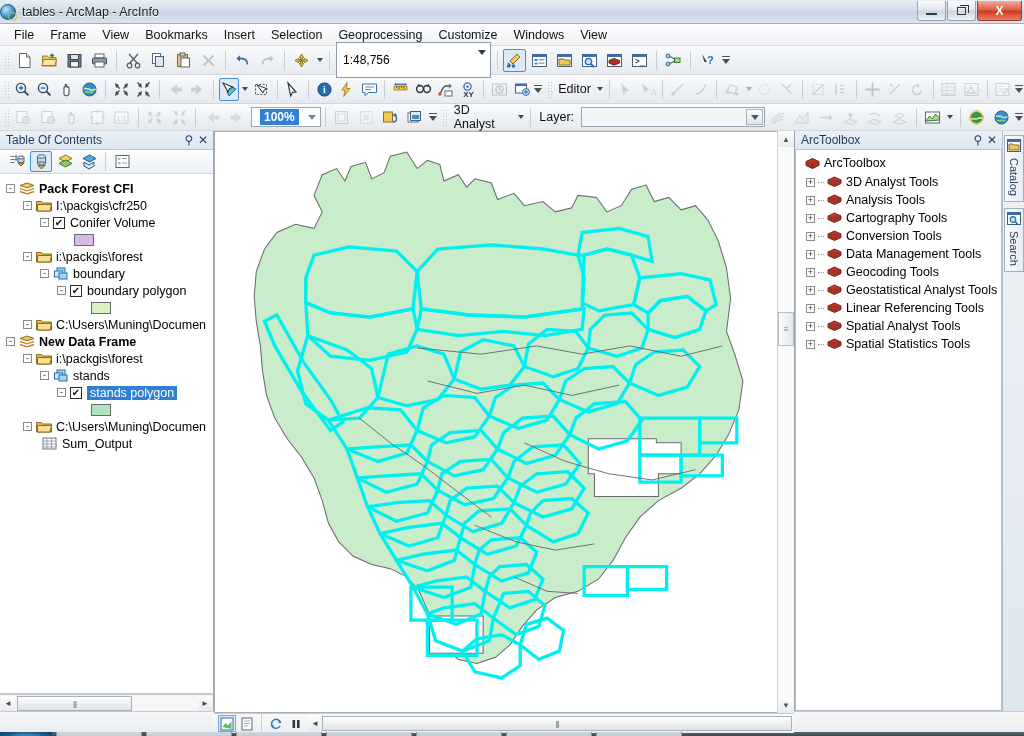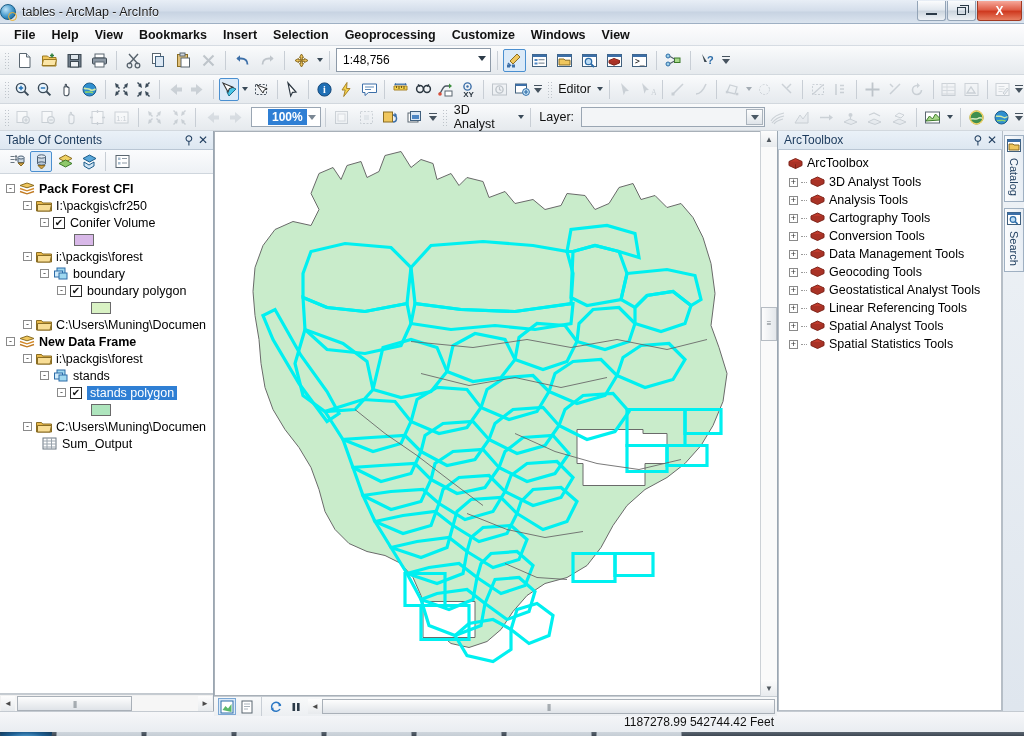--- a/index.html
+++ b/index.html
@@ -52,7 +52,7 @@
     background:linear-gradient(180deg,#fdfdfe 0%,#f1f3f6 100%);
     border-bottom:1px solid #d6dce3; padding-left:6px;
   }
-  .menu-item{ padding:2px 8px; font-size:12.5px; color:#111; cursor:default;font-weight:bold; }
+  .menu-item{ padding:2px 8px; font-size:12.5px; color:#111; cursor:default; }
 
   
   .tbrow{

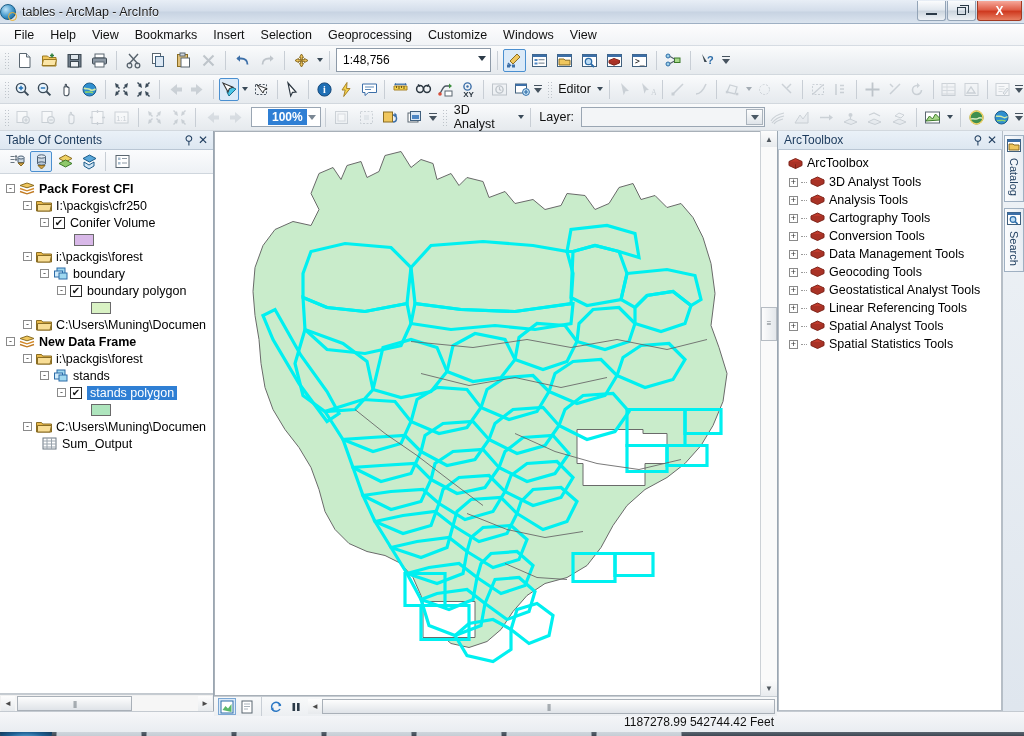--- a/index.html
+++ b/index.html
@@ -235,7 +235,7 @@
 
   <div class="menubar">
     <div class="menu-item">File</div>
-    <div class="menu-item">Help</div>
+    <div class="menu-item">Frame</div>
     <div class="menu-item">View</div>
     <div class="menu-item">Bookmarks</div>
     <div class="menu-item">Insert</div>

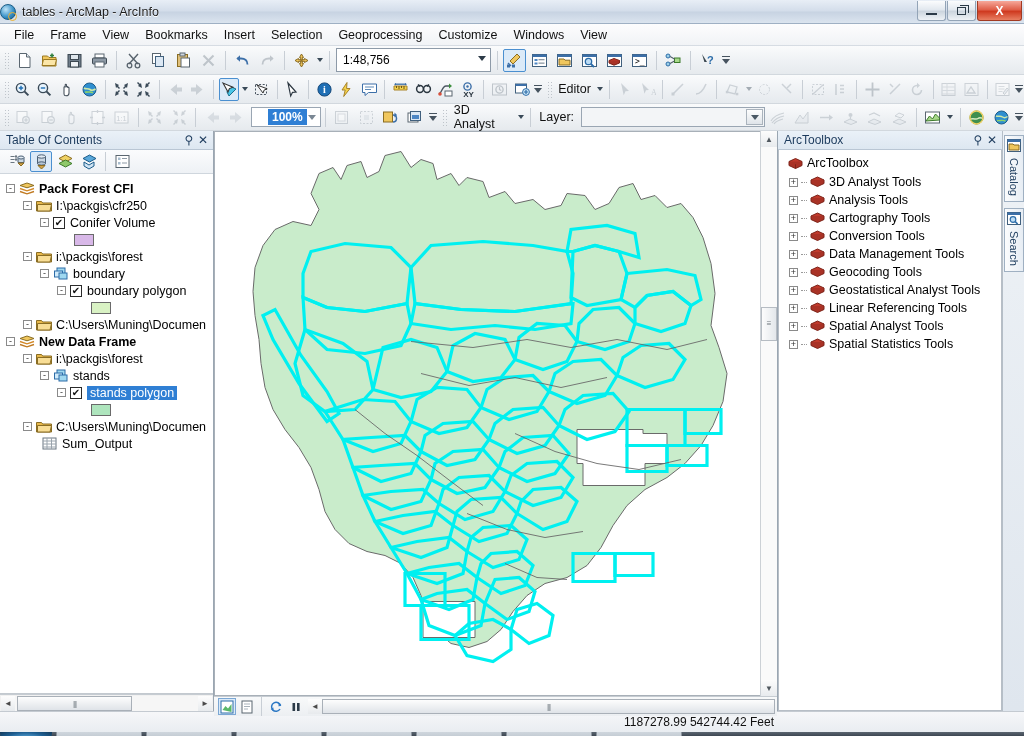--- a/index.html
+++ b/index.html
@@ -76,7 +76,7 @@
   .caret{ width:11px;height:23px;display:flex;align-items:center;justify-content:center; }
   .caret::after{ content:""; border-left:3.5px solid transparent;border-right:3.5px solid transparent;border-top:4px solid #3a4a58; }
   .scalebox{
-    width:155px;height:24px;border:1px solid #8d9aa8;background:#fff;
+    width:155px;height:36px;border:1px solid #8d9aa8;background:#fff;
     display:flex;align-items:center; margin:0 2px; position:relative;
   }
   .scalebox span{ padding-left:6px; font-size:12px; }

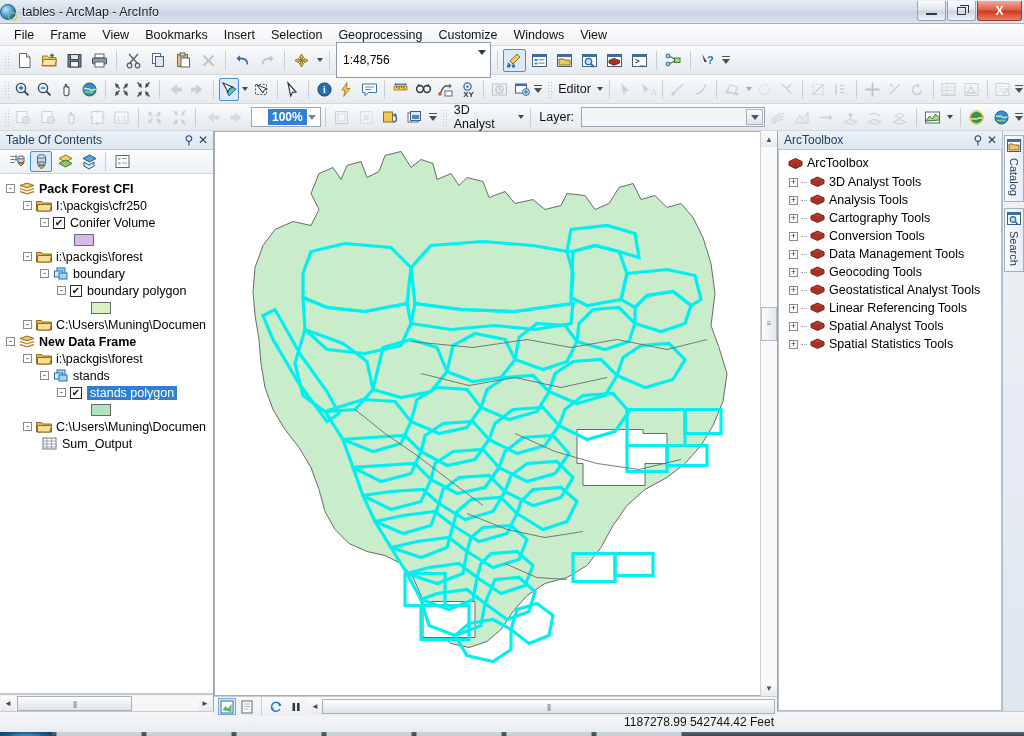--- a/index.html
+++ b/index.html
@@ -85,7 +85,7 @@
     width:72px;height:20px;border:1px solid #9aa6b3;background:#fff;
     display:flex;align-items:center;margin-left:2px;position:relative;
   }
-  .zoombox .val{ background:#2f7fd4;color:#fff;padding:1px 4px;margin-left:16px;font-size:12px;font-weight:bold; }
+  .zoombox .val{ background:#2f7fd4;color:#fff;padding:1px 4px;margin-left:8px;font-size:12px;font-weight:bold; }
   .zoombox .dd{ position:absolute;right:4px;top:7px;border-left:4px solid transparent;border-right:4px solid transparent;border-top:5px solid #7a8794; }
   .tbtext{ font-size:12.5px; padding:0 4px; color:#101010; }
   .layerbox{

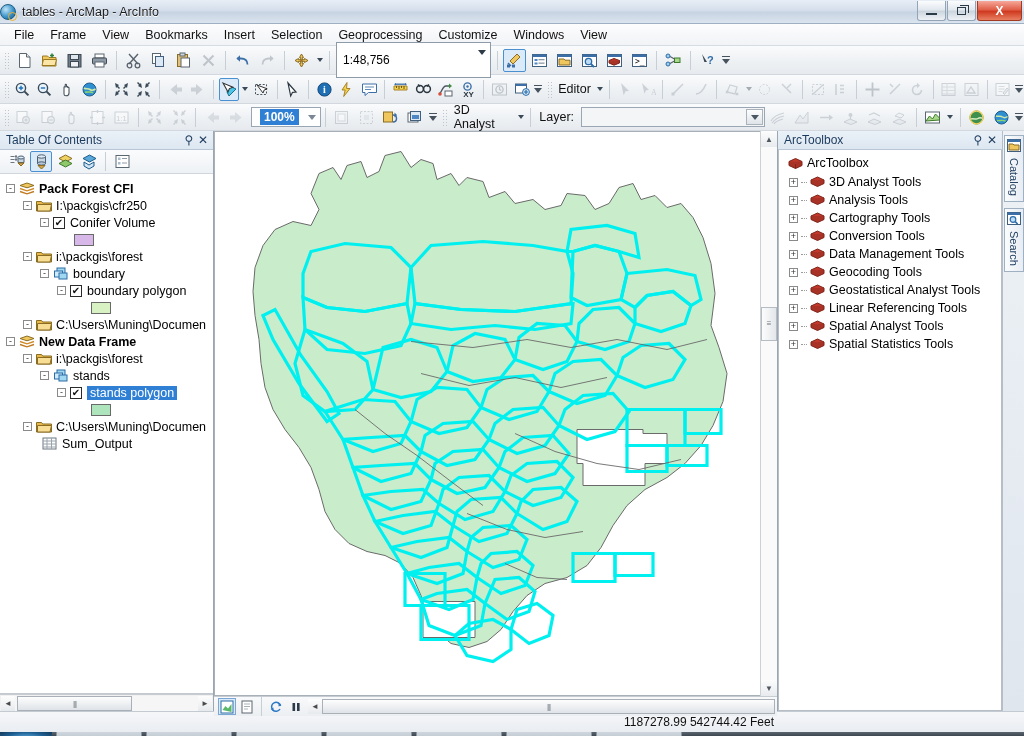--- a/index.html
+++ b/index.html
@@ -176,7 +176,7 @@
   .map-hscroll{ flex:1; height:15px; display:flex; align-items:center; margin:0 2px; }
 
   
-  .tbx{ width:224px; }
+  .tbx{ width:207px; }
   .tbx-body{ flex:1; background:#fff; border:1px solid #b7bec6; border-top:none; padding:4px 0 0 4px; overflow:hidden; }
   .tnode{ display:flex;align-items:center;height:18px;white-space:nowrap; }
   .tnode .plus{ width:9px;height:9px;border:1px solid #8a8a8a;background:#fff;margin-right:3px;

